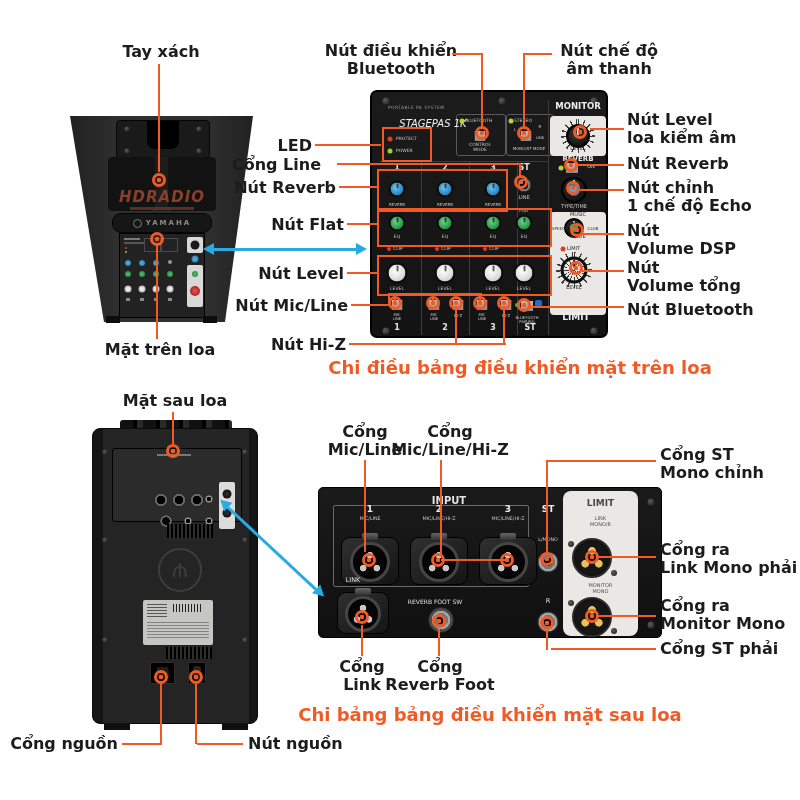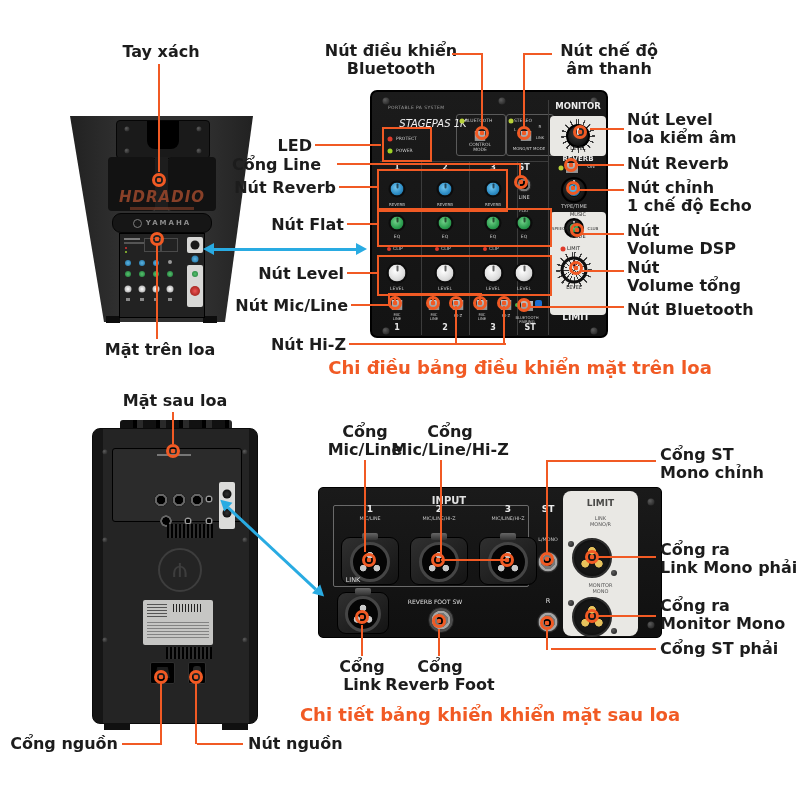--- a/index.html
+++ b/index.html
@@ -336,7 +336,7 @@
 Link</div>
   <div class="lbl c" style="left:384px;top:658px;width:112px">Cổng
 Reverb Foot</div>
-  <div class="cap" style="left:290px;top:704px;width:400px">Chi tiết bảng khiển khiển mặt sau loa</div>
+  <div class="cap" style="left:290px;top:704px;width:400px">Chi bảng bảng điều khiển mặt sau loa</div>
   <div class="lbl r" style="left:8px;top:735px;width:110px">Cổng nguồn</div>
   <div class="lbl" style="left:248px;top:735px;width:120px">Nút nguồn</div>
 

